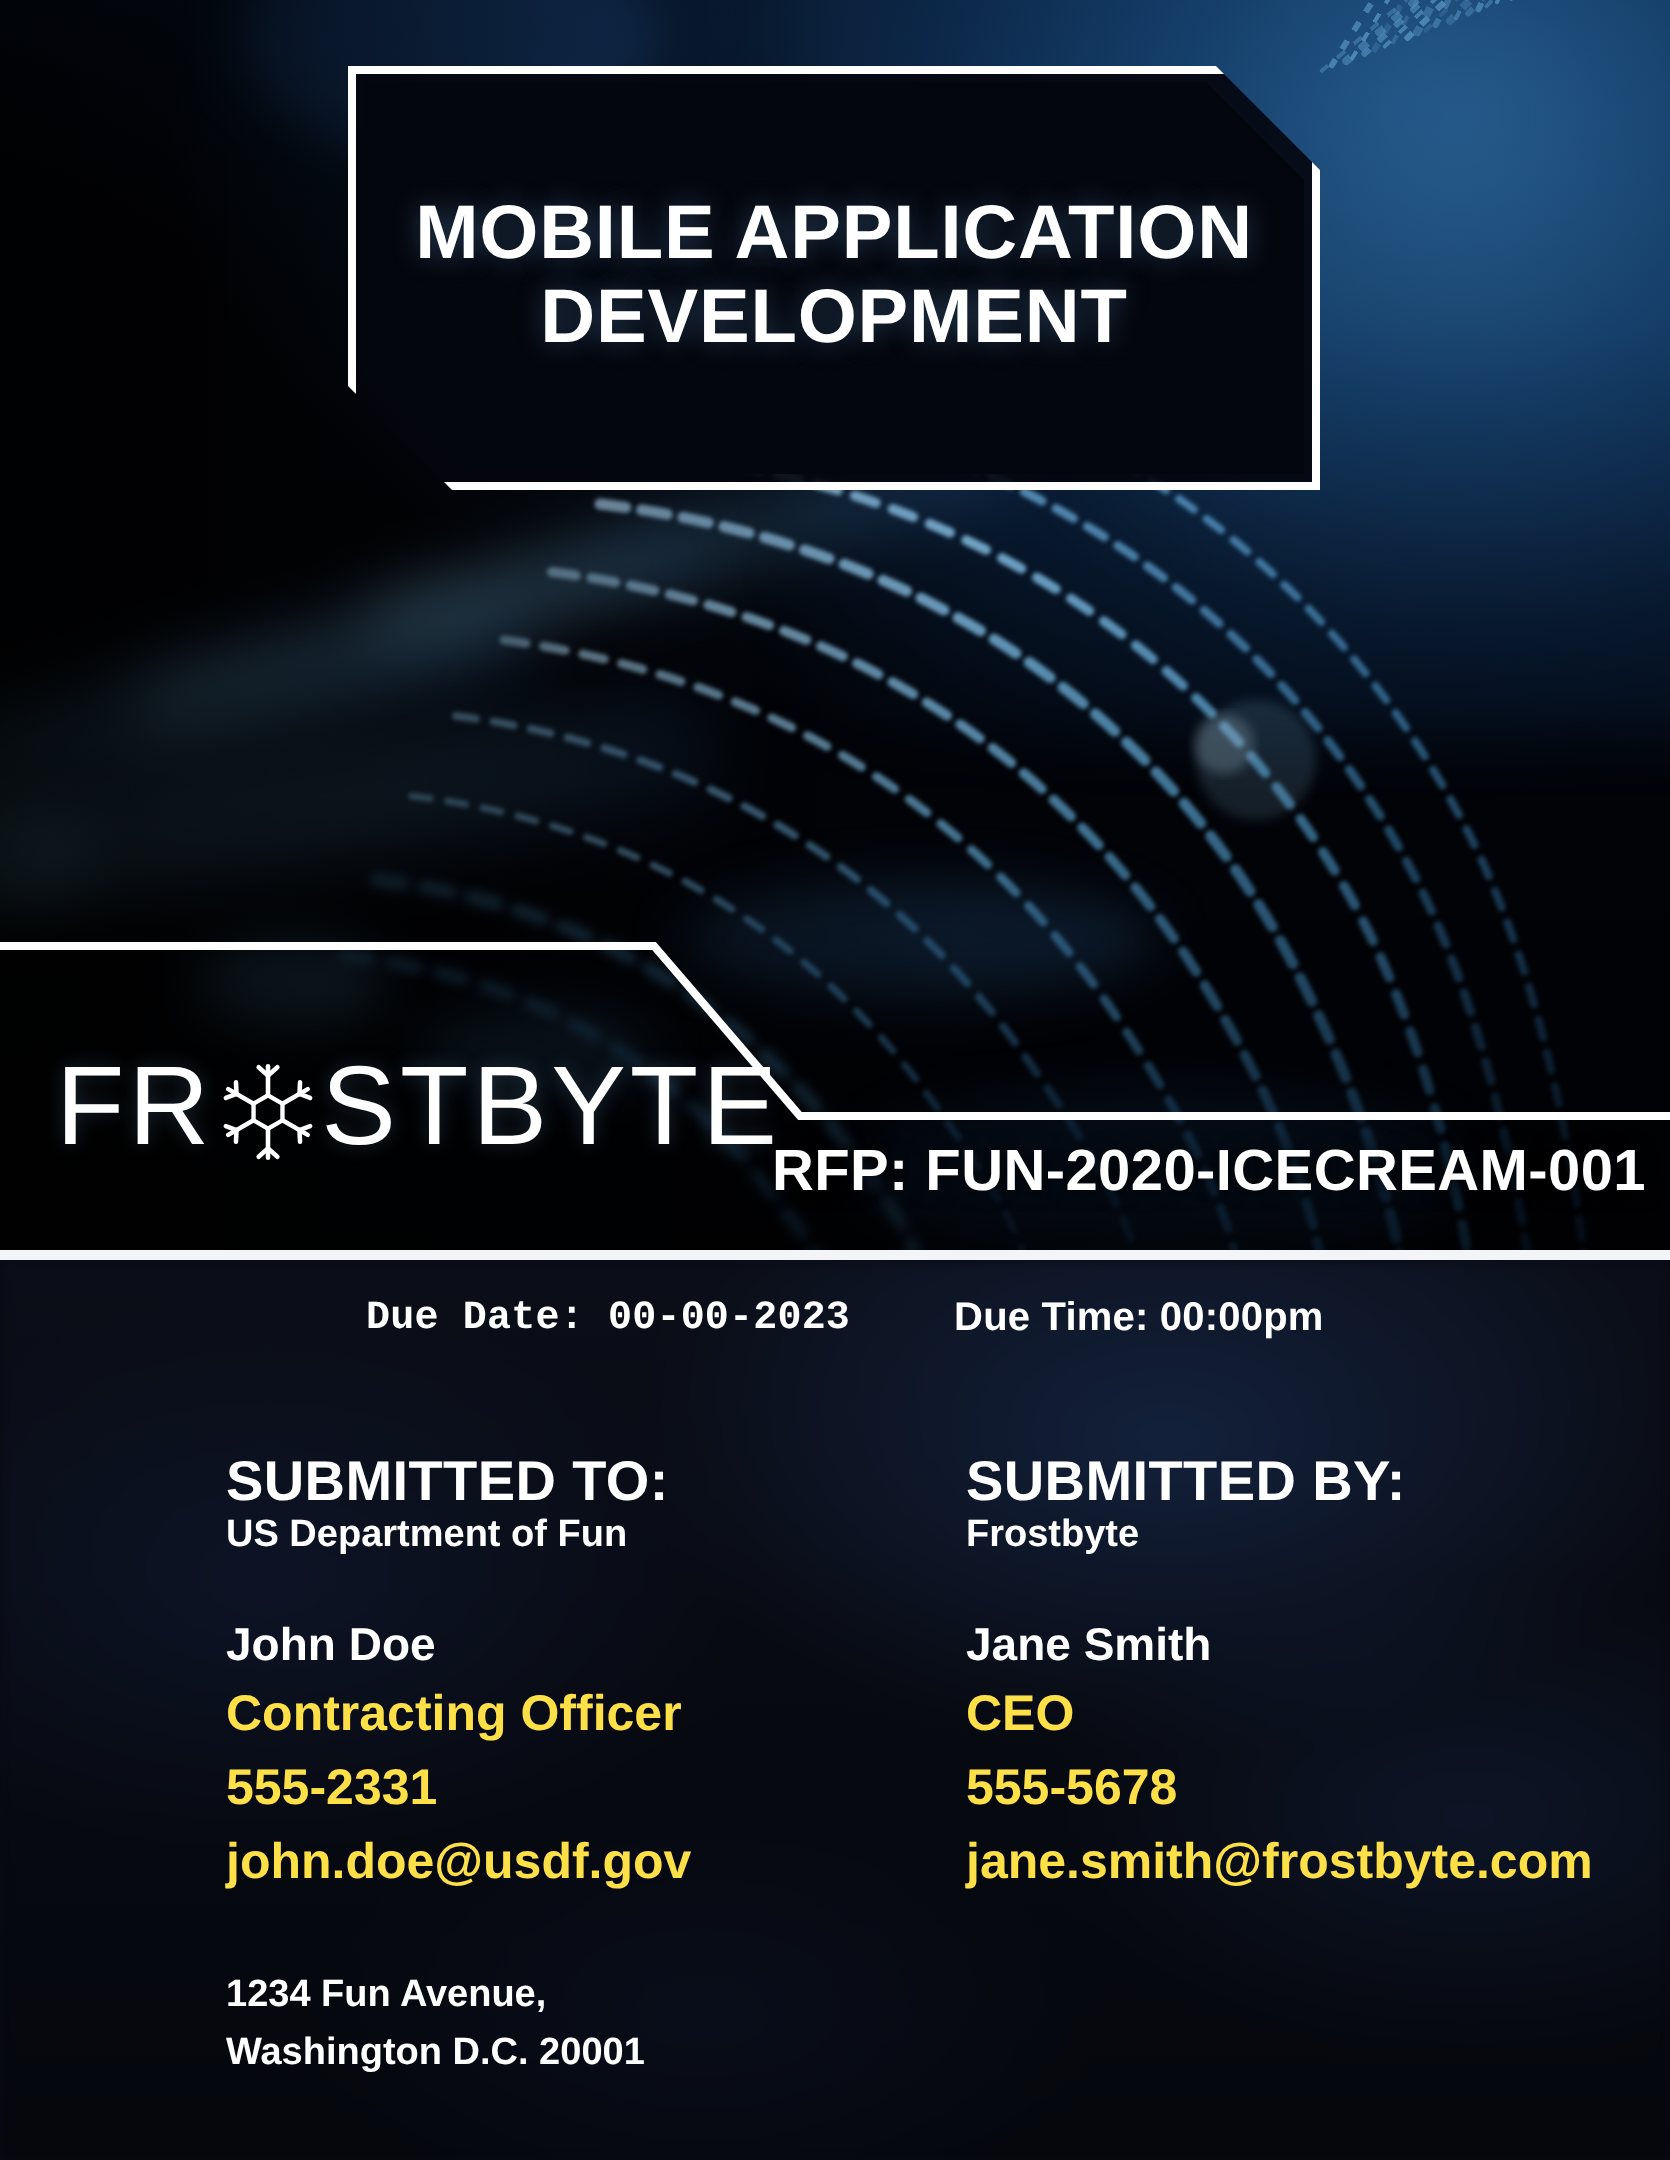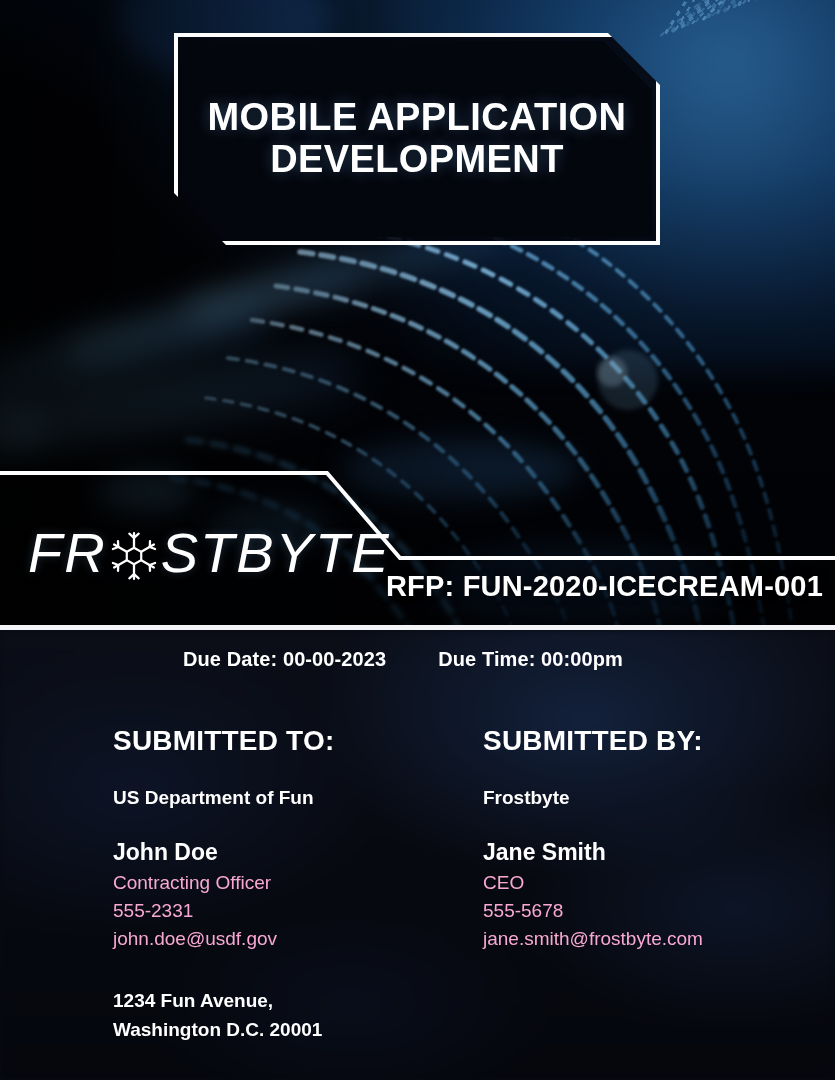--- a/index.html
+++ b/index.html
@@ -137,7 +137,7 @@
     font-family:"Liberation Sans", sans-serif;
     text-shadow:0 0 10px rgba(140,200,255,.22);
   }
-  .logo .seg { display:inline-block;font-style:italic; }
+  .logo .seg { display:inline-block; }
   .snowflake-icon {
     display:inline-block;
     width:52px; height:52px;

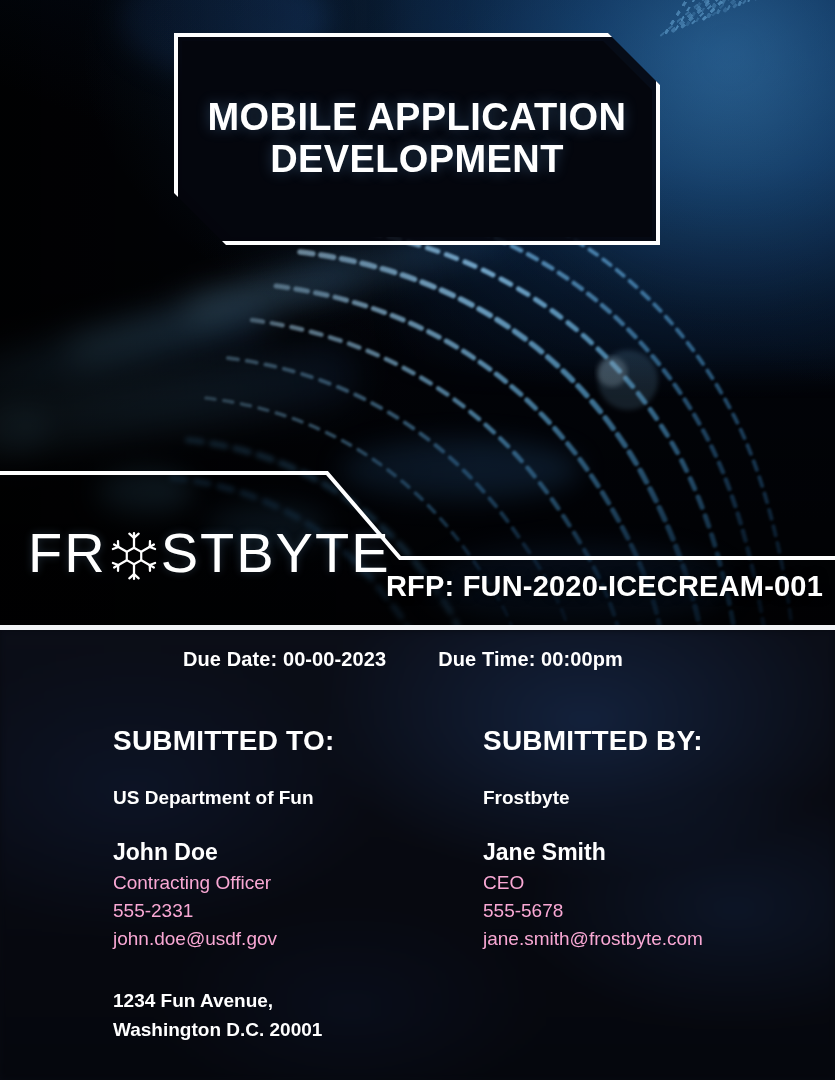--- a/index.html
+++ b/index.html
@@ -187,7 +187,7 @@
     color:#ffffff; font-size:20px; font-weight:bold;
     letter-spacing:.1px;
   }
-  .due-cell.left  { margin-left:183px; }
+  .due-cell.left  { margin-left:183px;font-family:Liberation Mono, monospace; }
   .due-cell.right { margin-left:52px; }
 
   .columns {

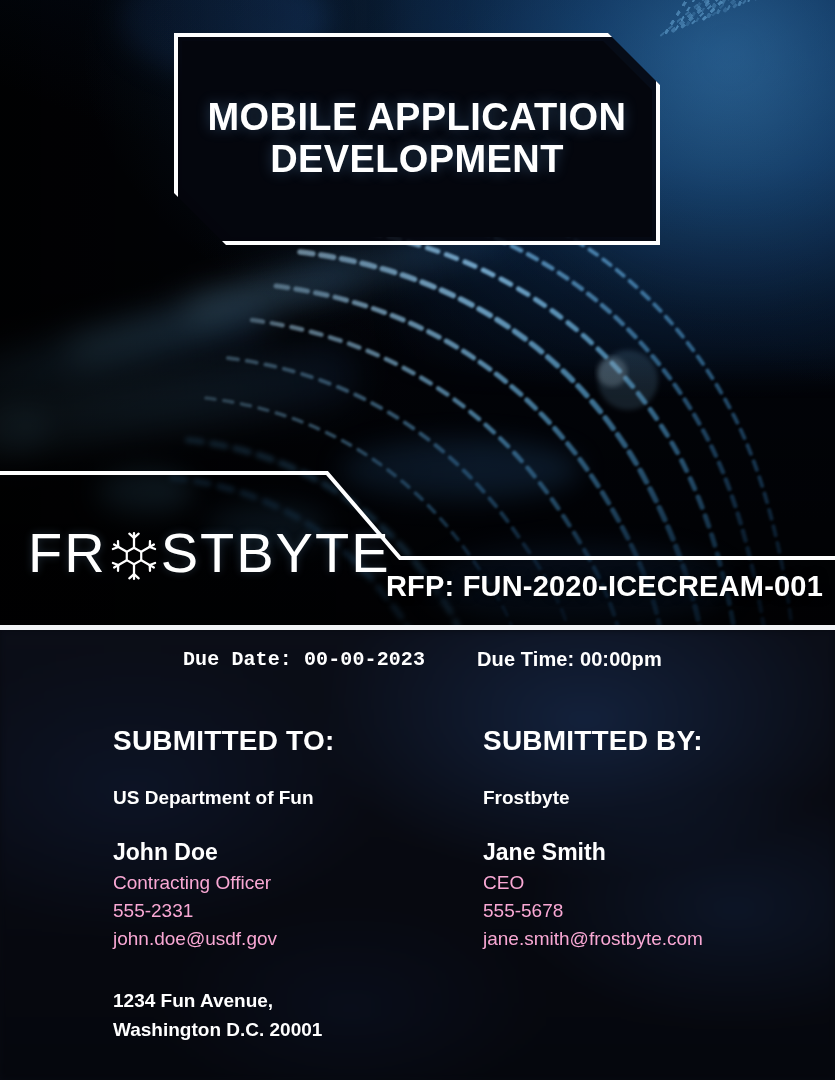--- a/index.html
+++ b/index.html
@@ -202,7 +202,6 @@
     color:#ffffff;
     font-size:28px; font-weight:bold;
     letter-spacing:.2px;
-    margin-bottom:30px;
   }
   .org-name {
     color:#ffffff; font-size:19px; font-weight:bold;

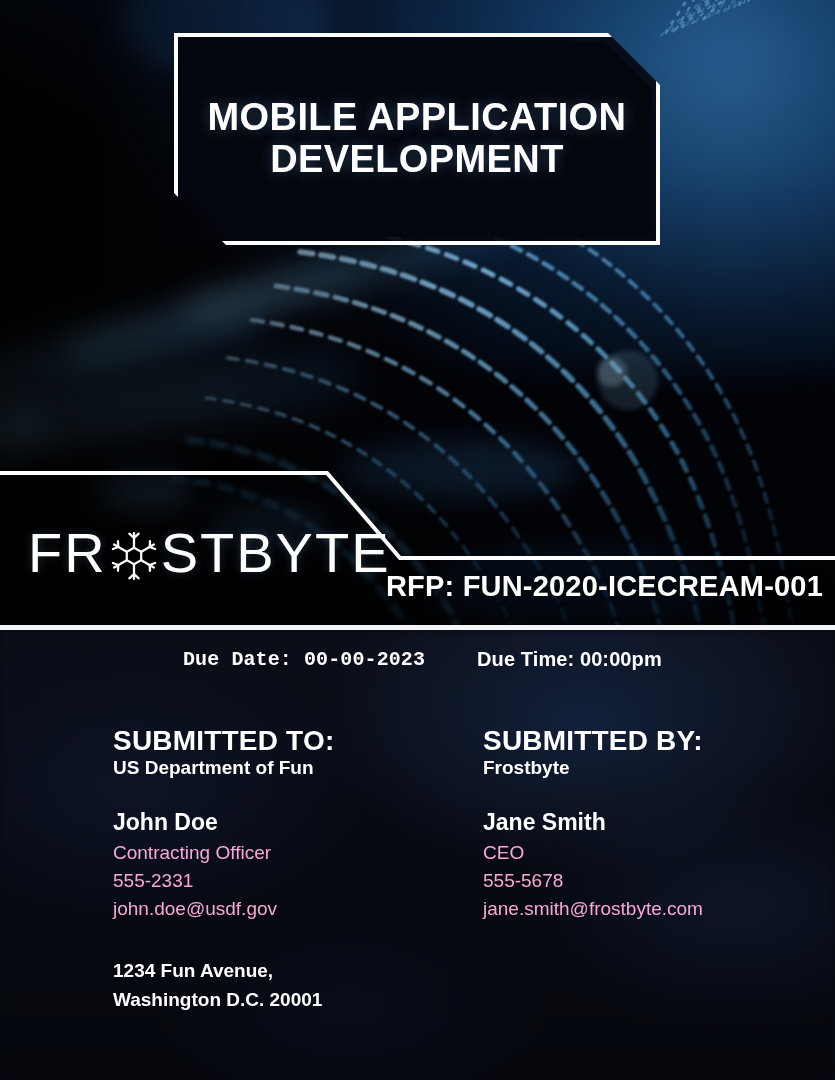--- a/index.html
+++ b/index.html
@@ -212,7 +212,7 @@
     line-height:1.48;
   }
   .person-meta {
-    color:#f9a8d4; font-size:19px; font-weight:400;
+    color:#fde047; font-size:25px; font-weight:700;
     line-height:1.48;
   }
   .addr {

